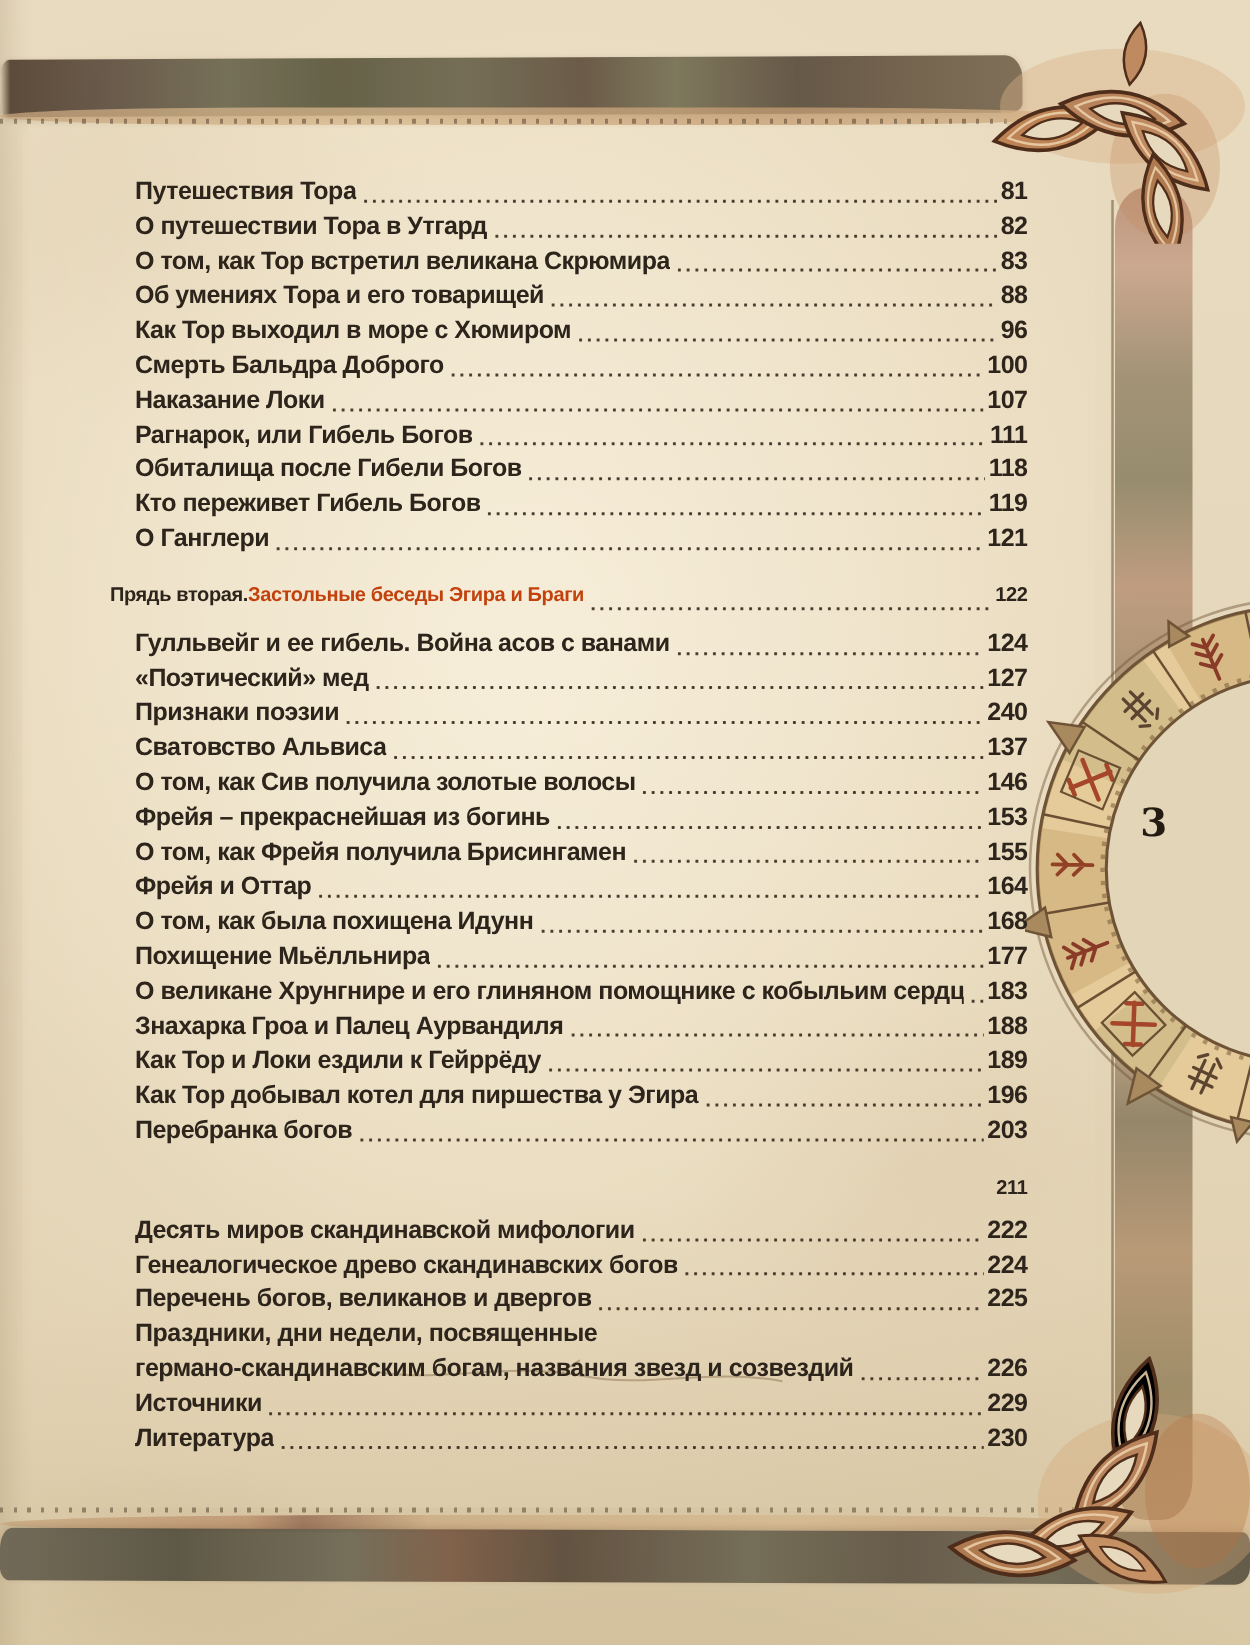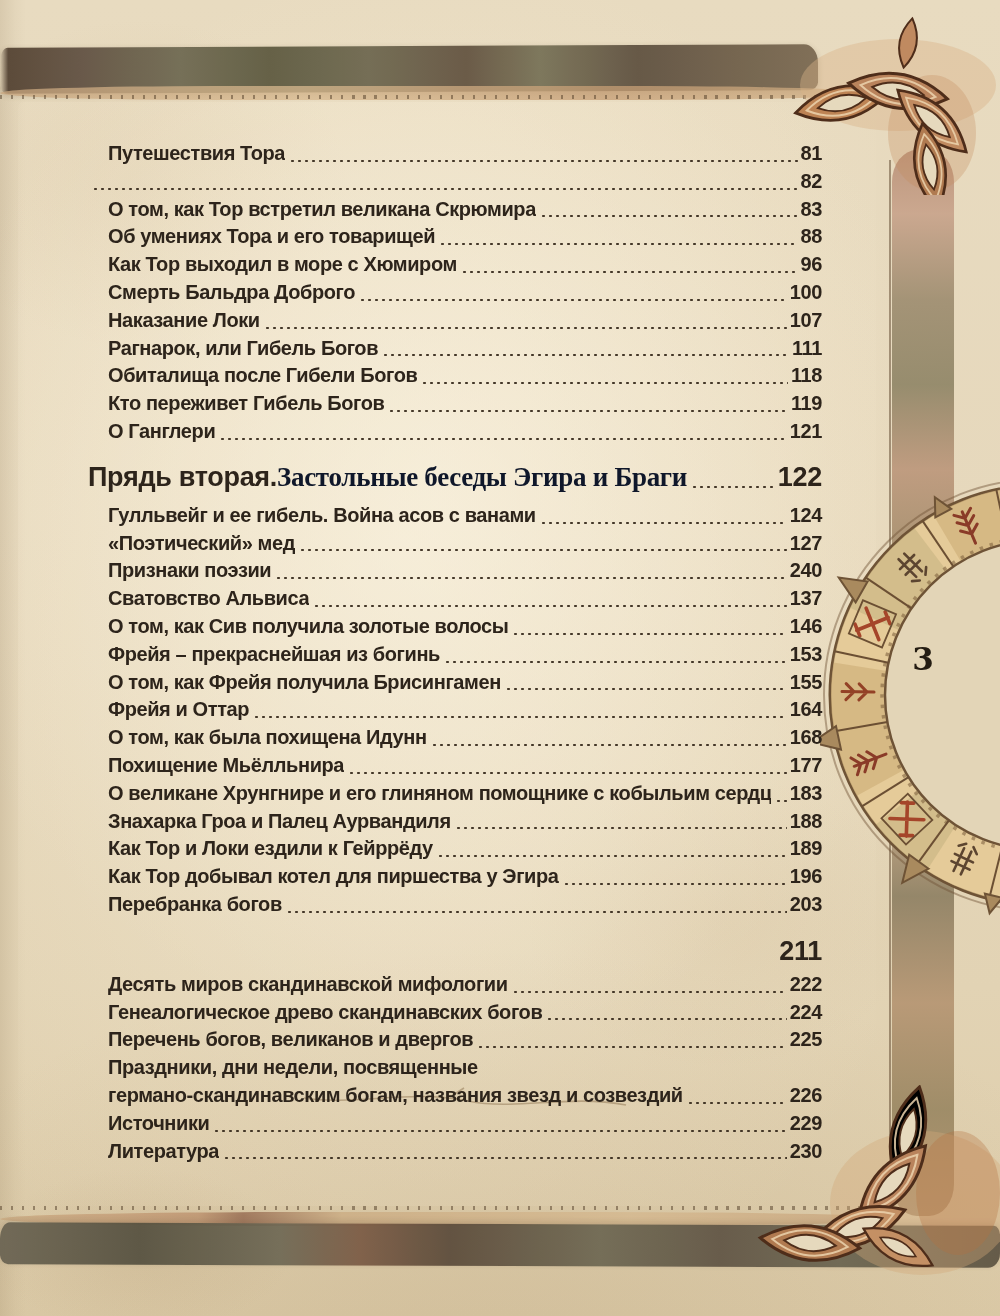--- a/index.html
+++ b/index.html
@@ -119,6 +119,7 @@
       <span class="num">81</span>
     </div>
     <div class="row entry">
+      <span class="t">О путешествии Тора в Утгард</span>
       <span class="leader"></span>
       <span class="num">82</span>
     </div>

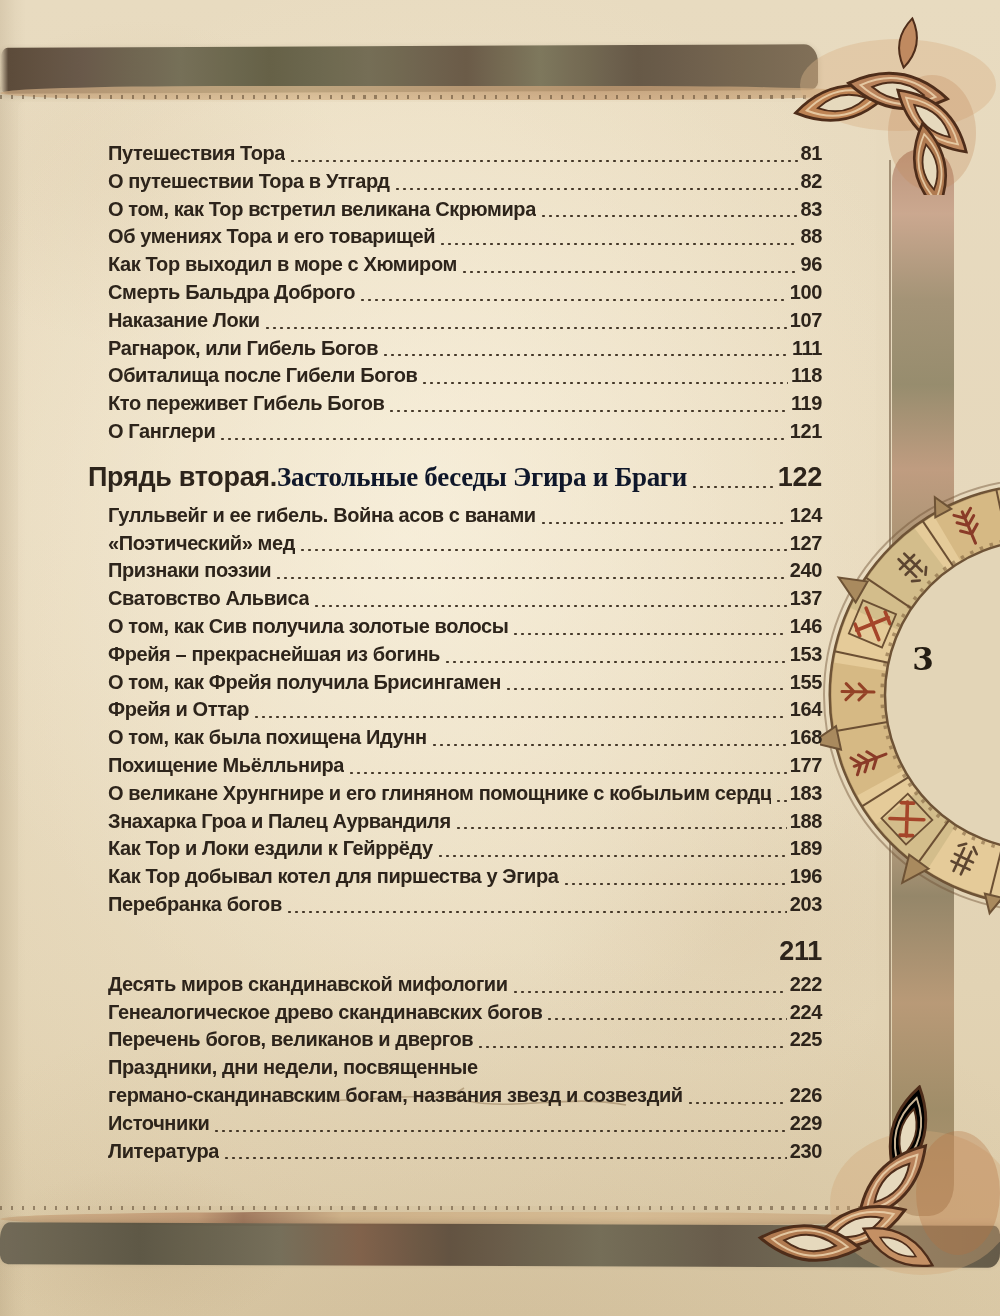--- a/index.html
+++ b/index.html
@@ -82,7 +82,7 @@
   }
   .num{font-size:20px;font-weight:700;letter-spacing:-.4px;flex:0 0 auto;text-align:center;}
   .row.heading{height:34px;line-height:34px;margin-top:14px;margin-bottom:8px;}
-  .row.heading .t,.row.heading .num{font-size:27px;letter-spacing:-.3px;}
+  .row.heading .t,.row.heading .num{font-size:16px;letter-spacing:-.3px;}
   .row.heading .h-accent{color:#0f172a;font-family:Liberation Serif, serif;}
   .row.heading.plain{margin-top:10px;margin-bottom:8px;flex-direction:column;}
   

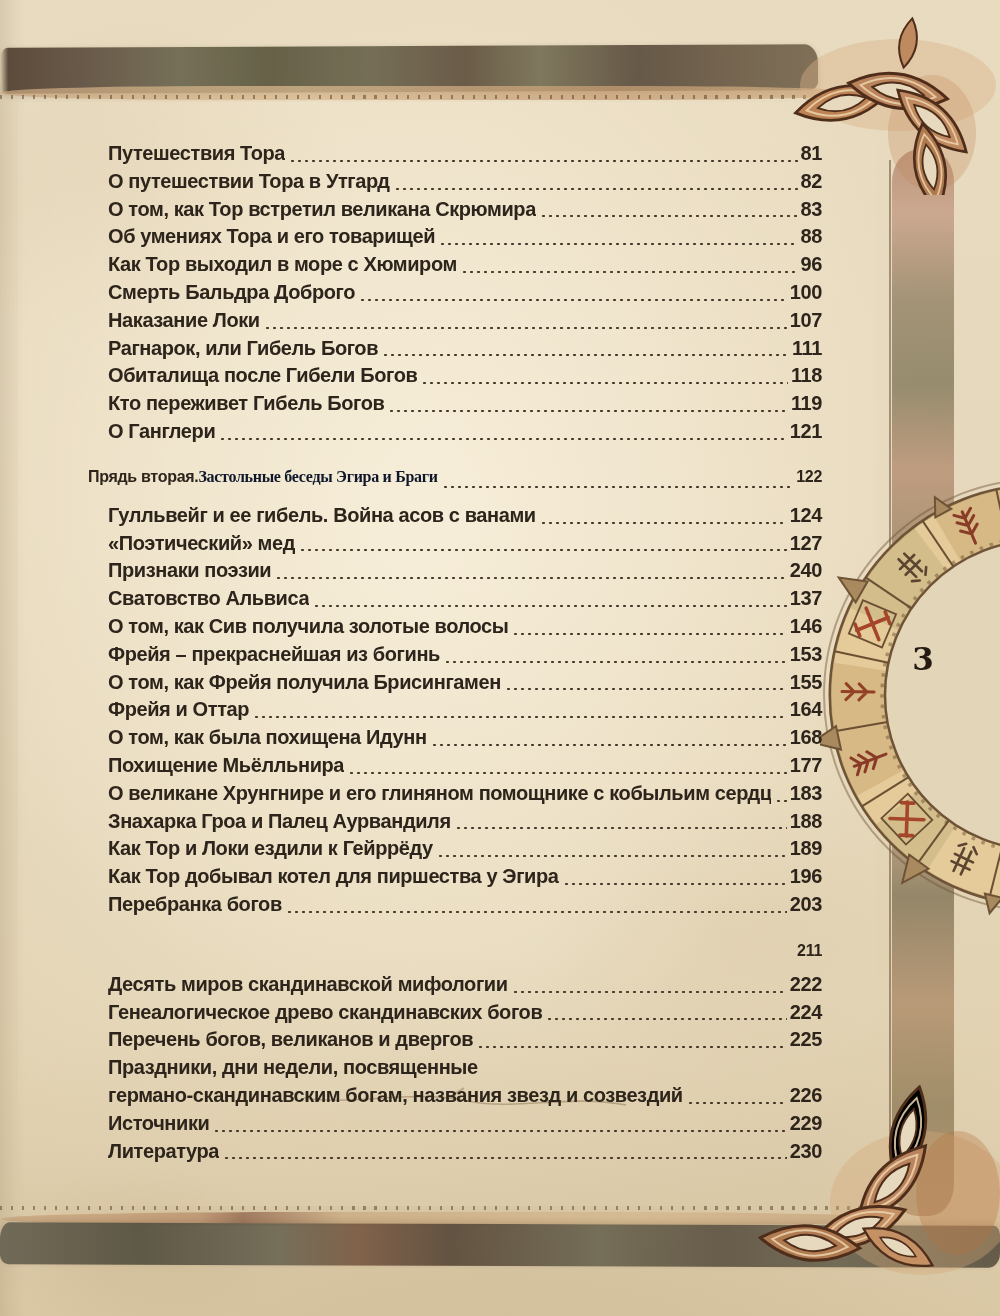--- a/index.html
+++ b/index.html
@@ -83,7 +83,7 @@
   .num{font-size:20px;font-weight:700;letter-spacing:-.4px;flex:0 0 auto;text-align:center;}
   .row.heading{height:34px;line-height:34px;margin-top:14px;margin-bottom:8px;}
   .row.heading .t,.row.heading .num{font-size:16px;letter-spacing:-.3px;}
-  .row.heading .h-accent{color:#0f172a;font-family:Liberation Serif, serif;}
+  .row.heading .h-accent{color:#c2410c;}
   .row.heading.plain{margin-top:10px;margin-bottom:8px;flex-direction:column;}
   
   .pageno{

